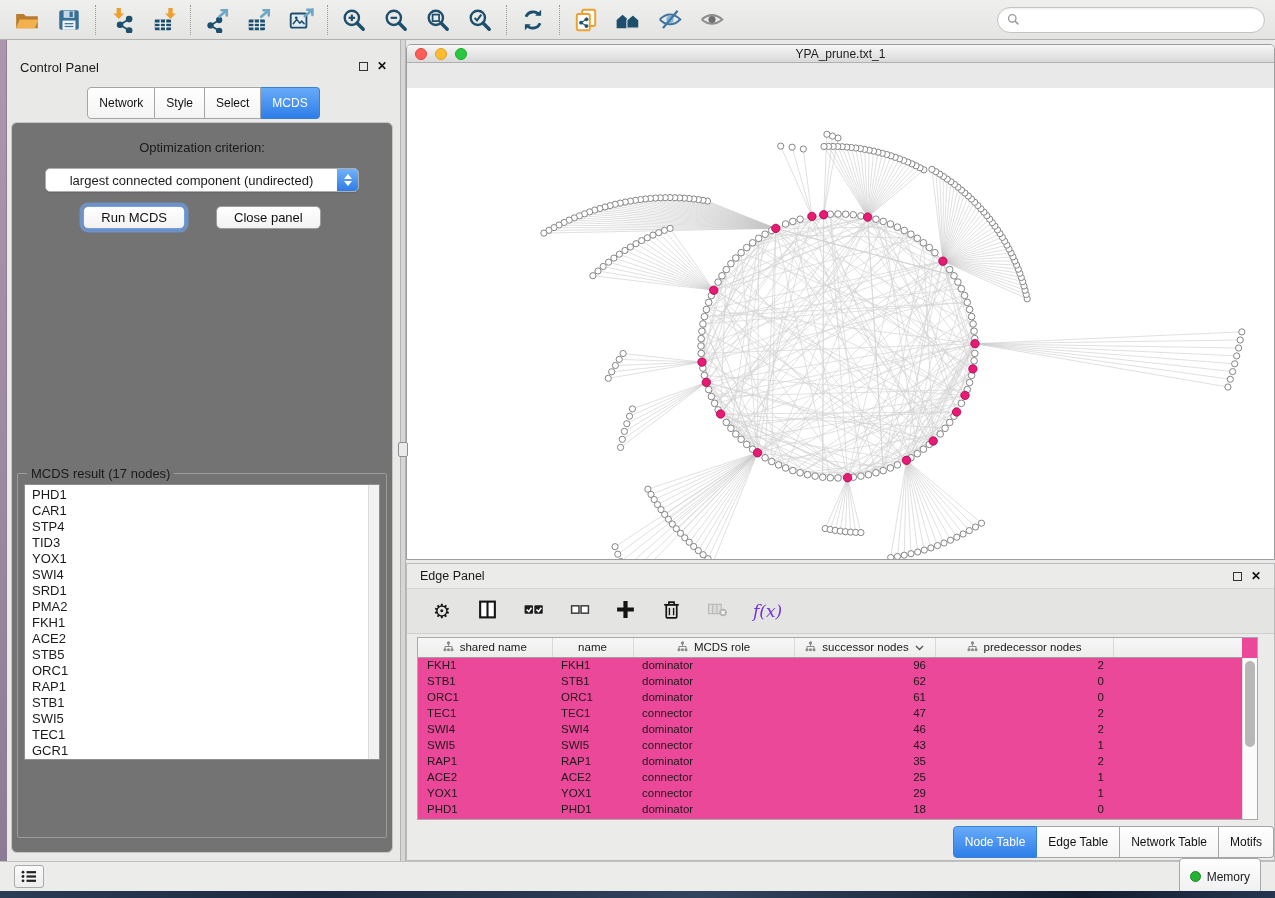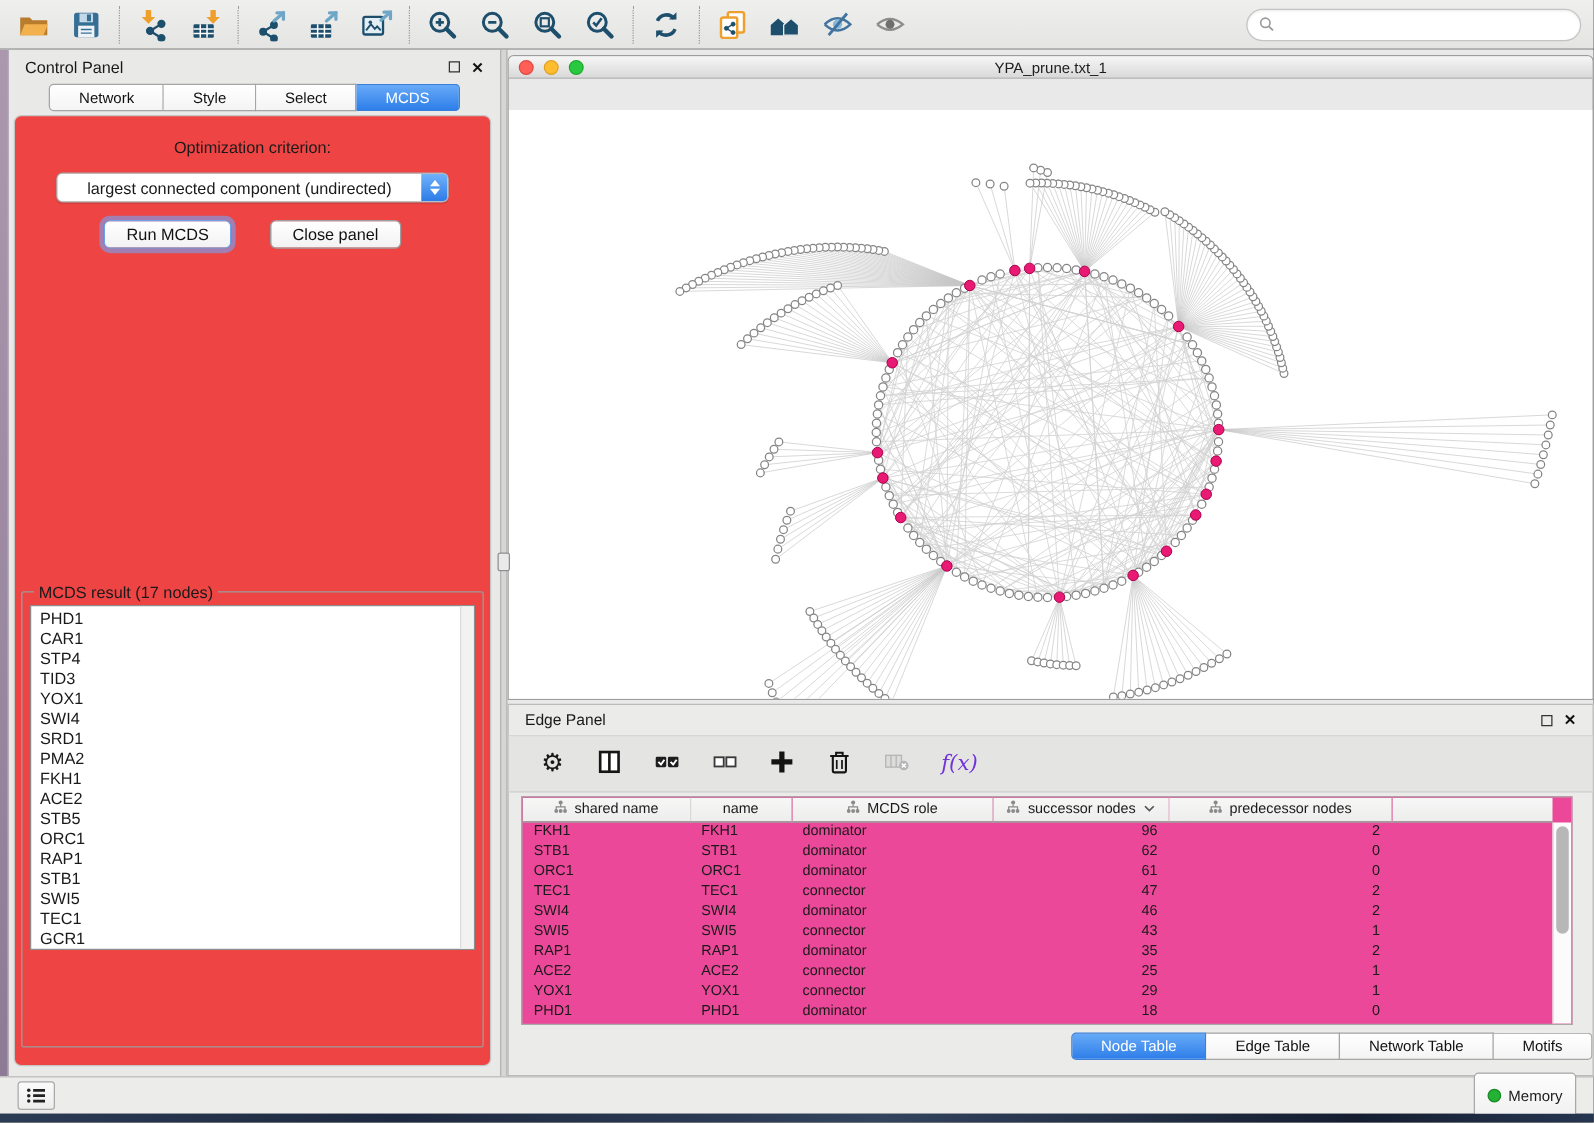--- a/index.html
+++ b/index.html
@@ -25,7 +25,7 @@
 
   
   .control-panel { width:393px; display:flex; flex-direction:column; background:#e9e9e8; }
-  .cp-header { height:27px; display:flex; align-items:center; padding:0 13px; font-size:13px; }
+  .cp-header { height:27px; display:flex; align-items:flex-start; padding:0 13px; font-size:13px;margin-top:20px; }
   .win-btns { margin-left:auto; display:flex; align-items:center; gap:9px; }
   .float-ico { width:9px; height:9px; border:1.5px solid #333; display:inline-block; }
   .close-ico { font-size:12px; font-weight:bold; color:#111; line-height:1; }

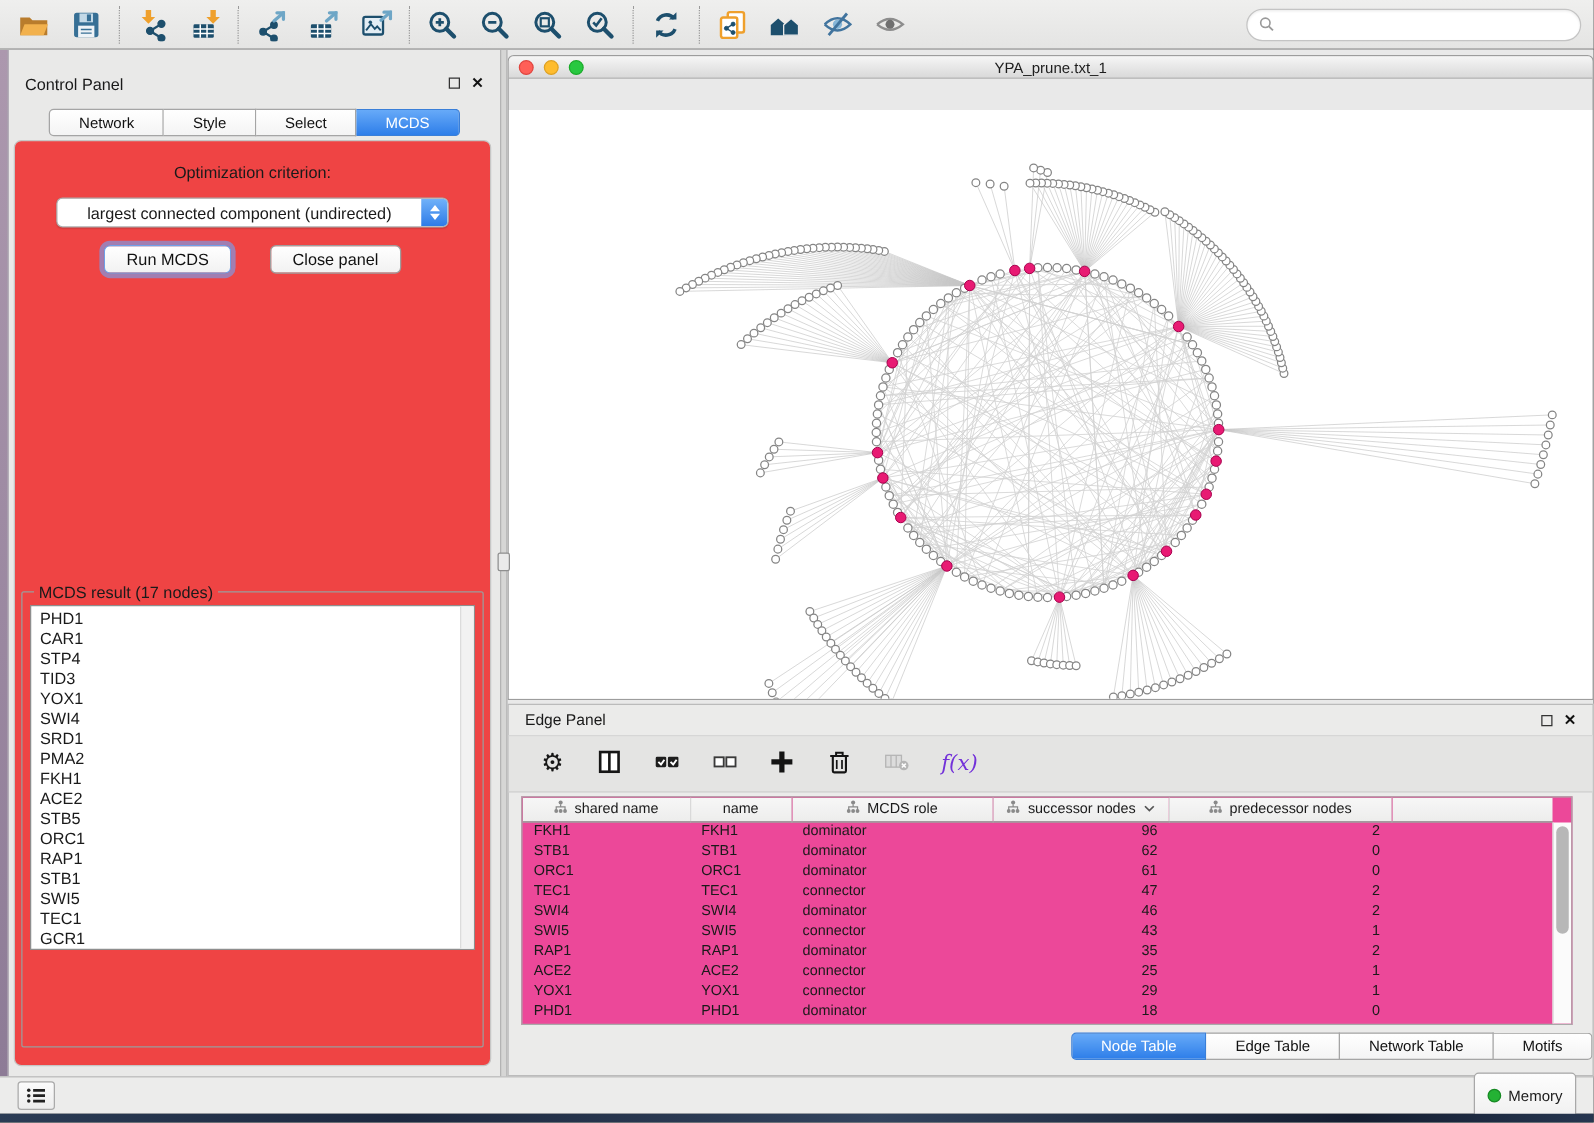--- a/index.html
+++ b/index.html
@@ -30,7 +30,7 @@
   .float-ico { width:9px; height:9px; border:1.5px solid #333; display:inline-block; }
   .close-ico { font-size:12px; font-weight:bold; color:#111; line-height:1; }
   .seg-tabs { display:flex; justify-content:center; }
-  .seg-tab { height:22px; padding:0 23px; font-size:12px; display:flex; align-items:center;
+  .seg-tab { height:32px; padding:0 11px; font-size:12px; display:flex; align-items:center;
              background:linear-gradient(#fff,#f4f4f4); border:1px solid #a5a5a5; border-left:none; color:#111; }
   .seg-tab:first-child { border-left:1px solid #a5a5a5; border-radius:4px 0 0 4px; }
   .seg-tab:last-child { border-radius:0 4px 4px 0; }

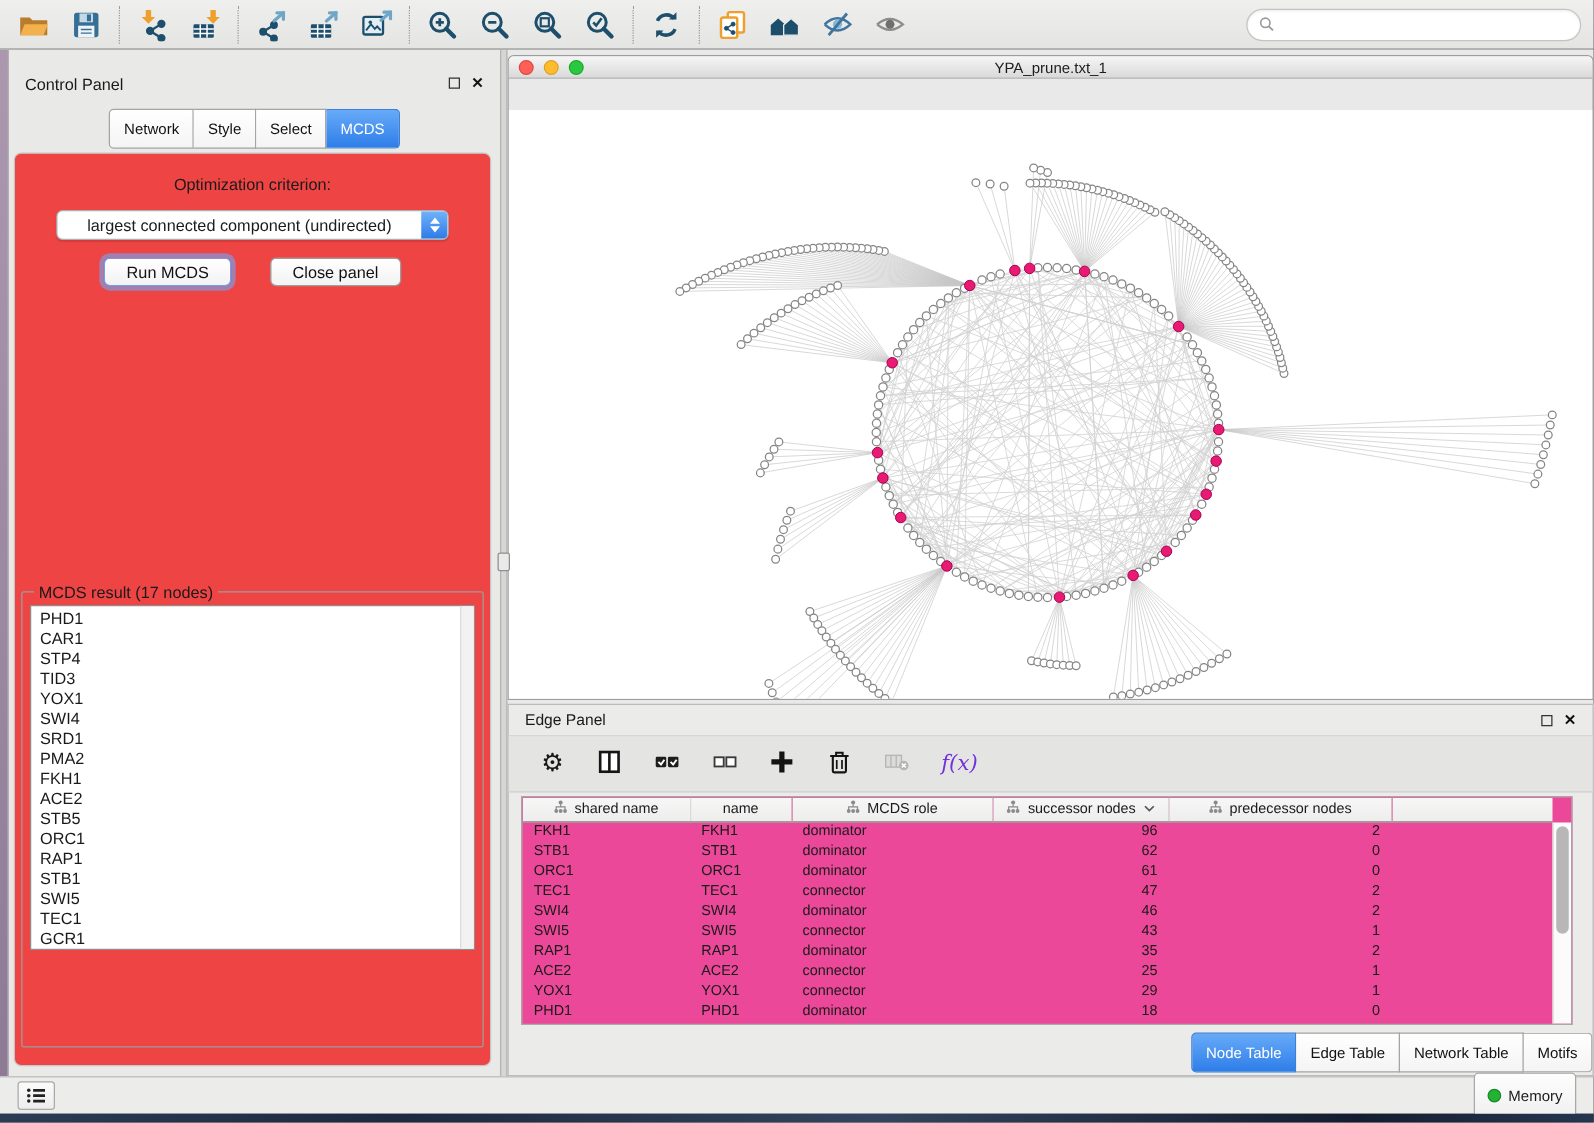--- a/index.html
+++ b/index.html
@@ -35,7 +35,7 @@
   .seg-tab:first-child { border-left:1px solid #a5a5a5; border-radius:4px 0 0 4px; }
   .seg-tab:last-child { border-radius:0 4px 4px 0; }
   .seg-tab.active { background:linear-gradient(#67aaf8,#2e7ee9); border-color:#3a7fd8; color:#fff; }
-  .cp-body { flex:1; margin:3px 7px 8px 4px; background:#ef4444; border:1px solid #c6c6c5; border-radius:6px;
+  .cp-body { flex:1; margin:3px 7px 8px 4px; background:#737373; border:1px solid #c6c6c5; border-radius:6px;
              display:flex; flex-direction:column; align-items:center; padding:17px 9px 14px; min-height:0; }
   .opt-label { font-size:13px; }
   .dropdown { margin-top:13px; width:314px; height:24px; background:#fff; border:1px solid #aeaeae;

